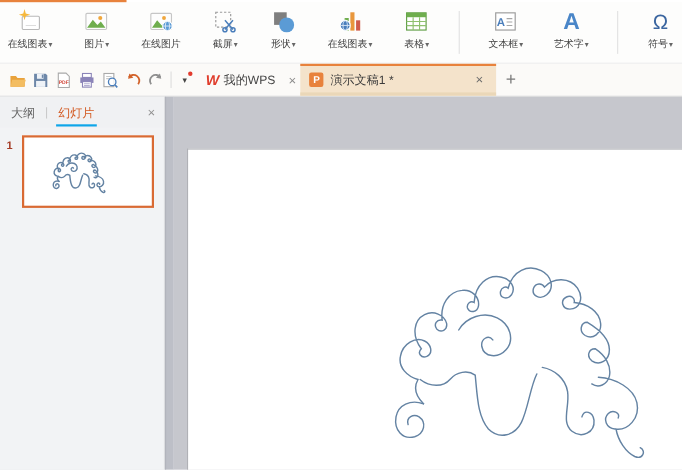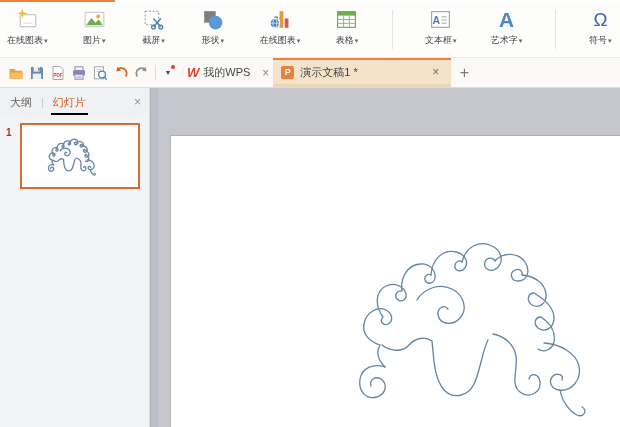--- a/index.html
+++ b/index.html
@@ -105,6 +105,19 @@
     <span class="rlb"><span>图片</span><span class="dd">▾</span></span>
   </div>
 
+  <div class="rbtn">
+    <span class="ric">
+      <svg viewBox="0 0 24 24">
+          <rect x="3" y="5" width="18" height="14" rx="1" fill="#fdfdfd" stroke="#c6c6c6"></rect>
+          <circle cx="14.5" cy="9" r="1.7" fill="#f0a63c"></circle>
+          <path d="M4 17.5 L8.5 11 L12.5 15.5 L15 13 L18 17.5 Z" fill="#6fae4e"></path>
+          <circle cx="17.5" cy="16" r="4.2" fill="#5b9bd5" stroke="#fff"></circle>
+          <ellipse cx="17.5" cy="16" rx="1.8" ry="4" fill="none" stroke="#dce9f6" stroke-width="0.8"></ellipse>
+          <line x1="13.5" y1="16" x2="21.5" y2="16" stroke="#dce9f6" stroke-width="0.8"></line>
+        </svg>
+    </span>
+    <span class="rlb"><span>在线图片</span></span>
+  </div>
 
 
   <div class="rbtn">

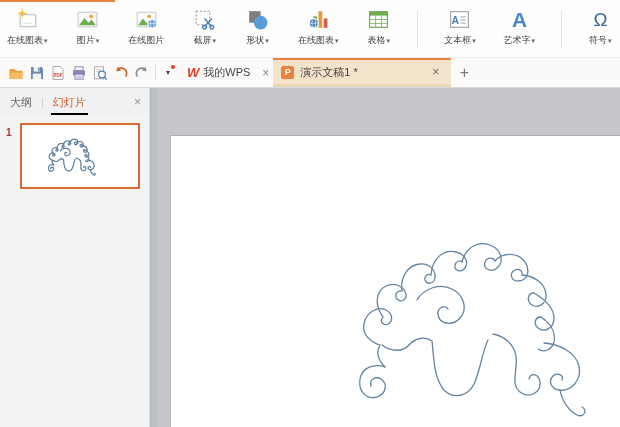--- a/index.html
+++ b/index.html
@@ -46,7 +46,7 @@
   .lphead { height:28px; display:flex; align-items:center; padding:0 8px; font-size:11px; background:#f0f1f3; }
   .lptab-outline { color:#666; padding:6px 2px; }
   .lpdiv { color:#c8c8c8; margin:0 7px; }
-  .lptab-slides { color:#d35a22; padding:5px 2px 3px; border-bottom:2px solid #000000; }
+  .lptab-slides { color:#d35a22; padding:5px 2px 3px; border-bottom:2px solid #0ea5e9; }
   .lpx { margin-left:auto; color:#909090; font-size:12px; }
   .lpbody { flex:1; position:relative; }
   .slidenum { position:absolute; left:6px; top:11px; font-size:10px; font-weight:bold; color:#a43b25; }

